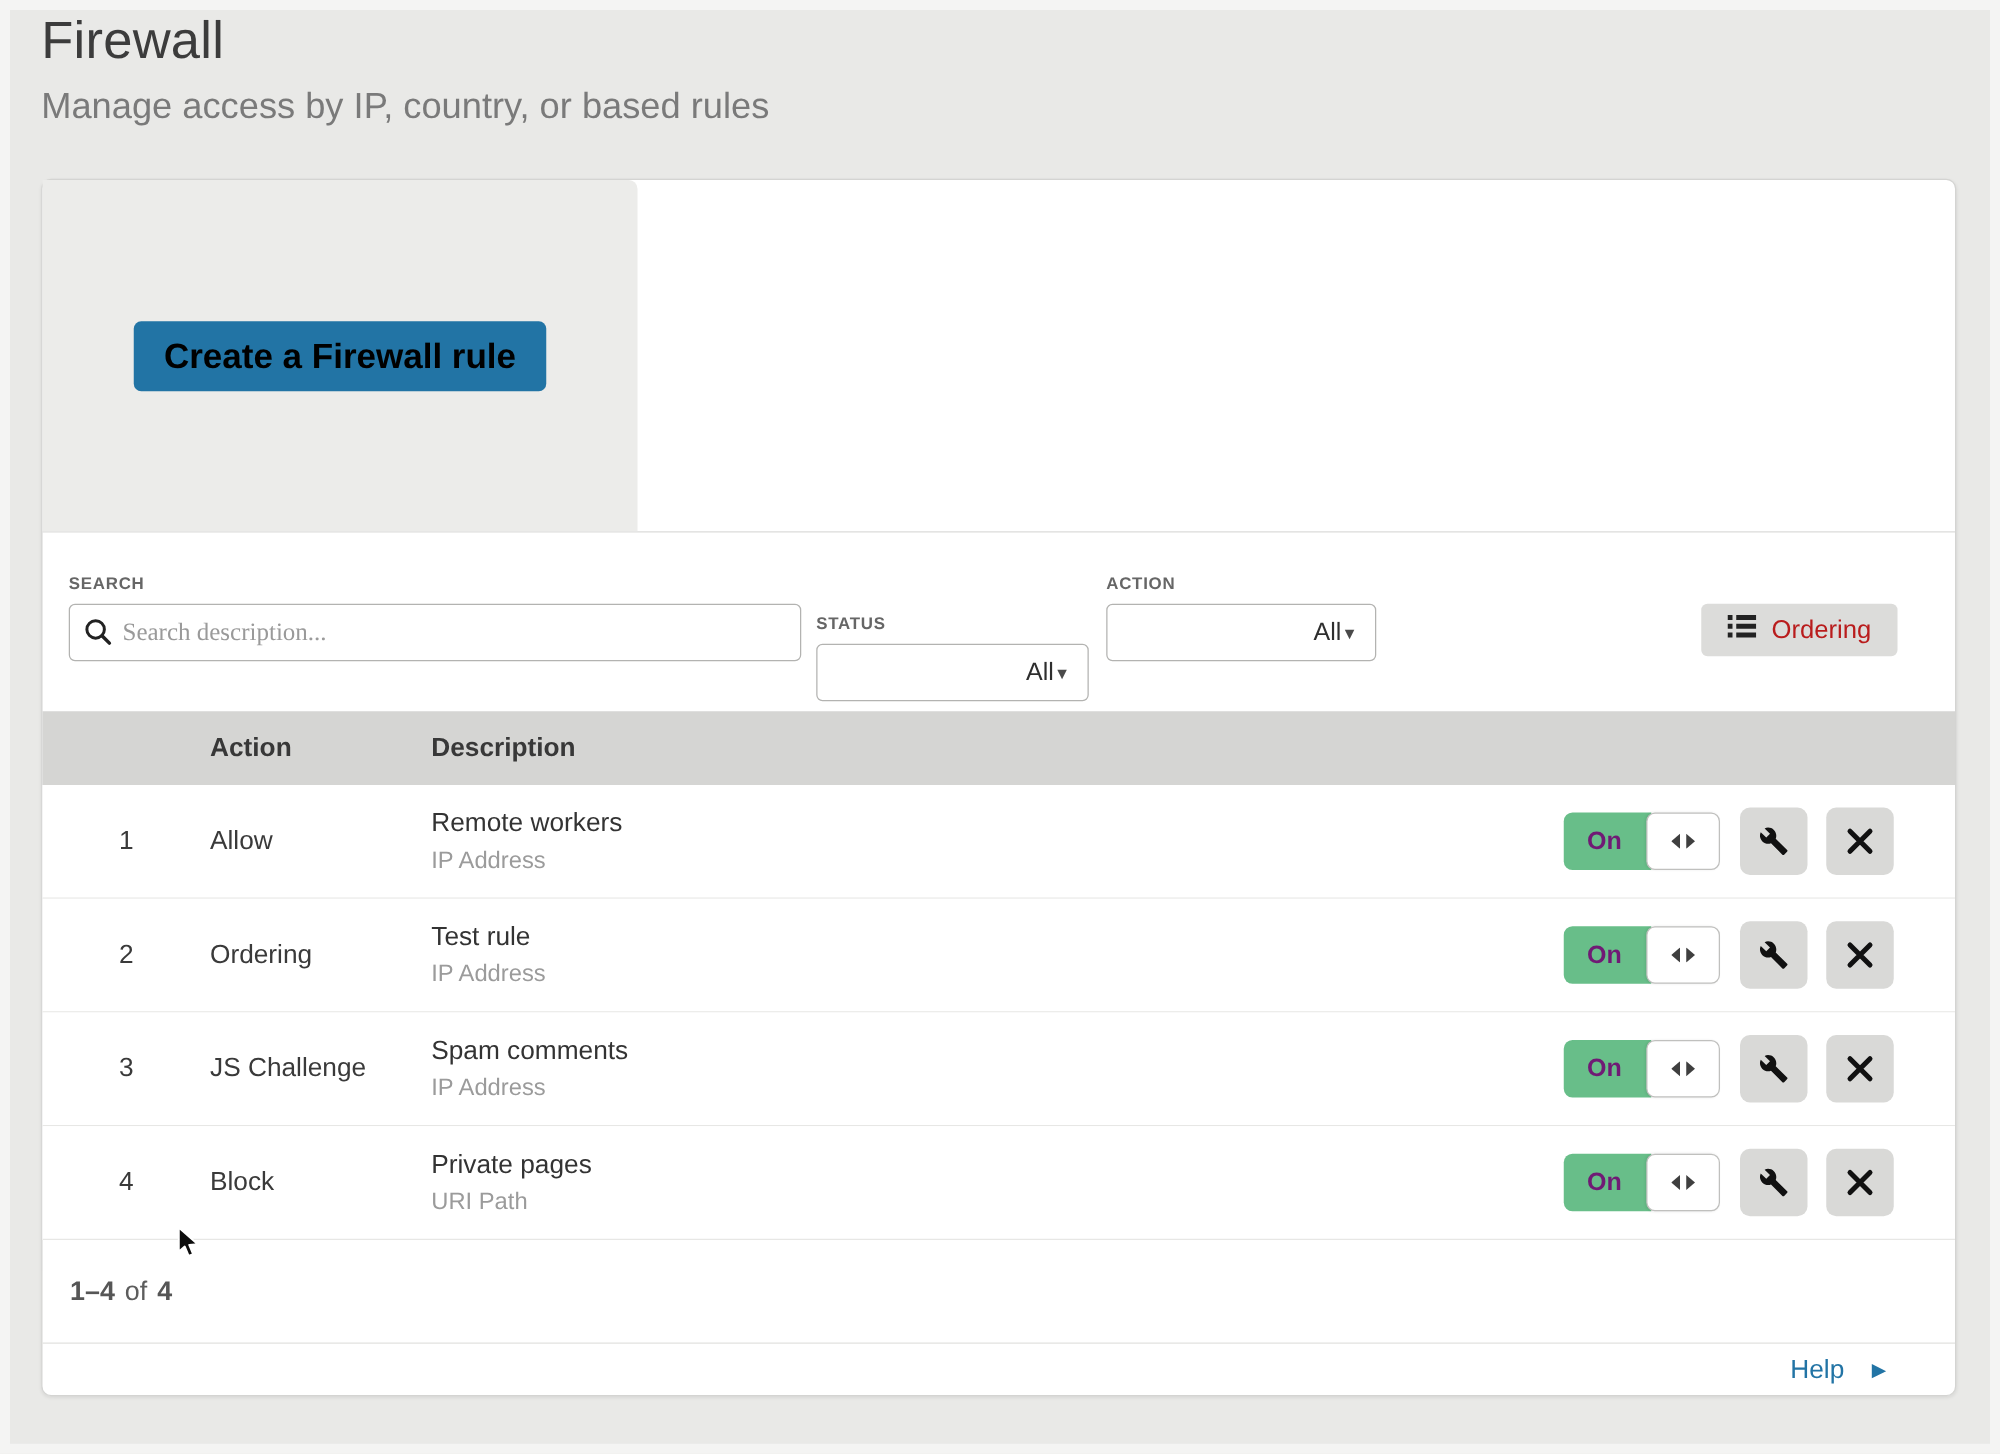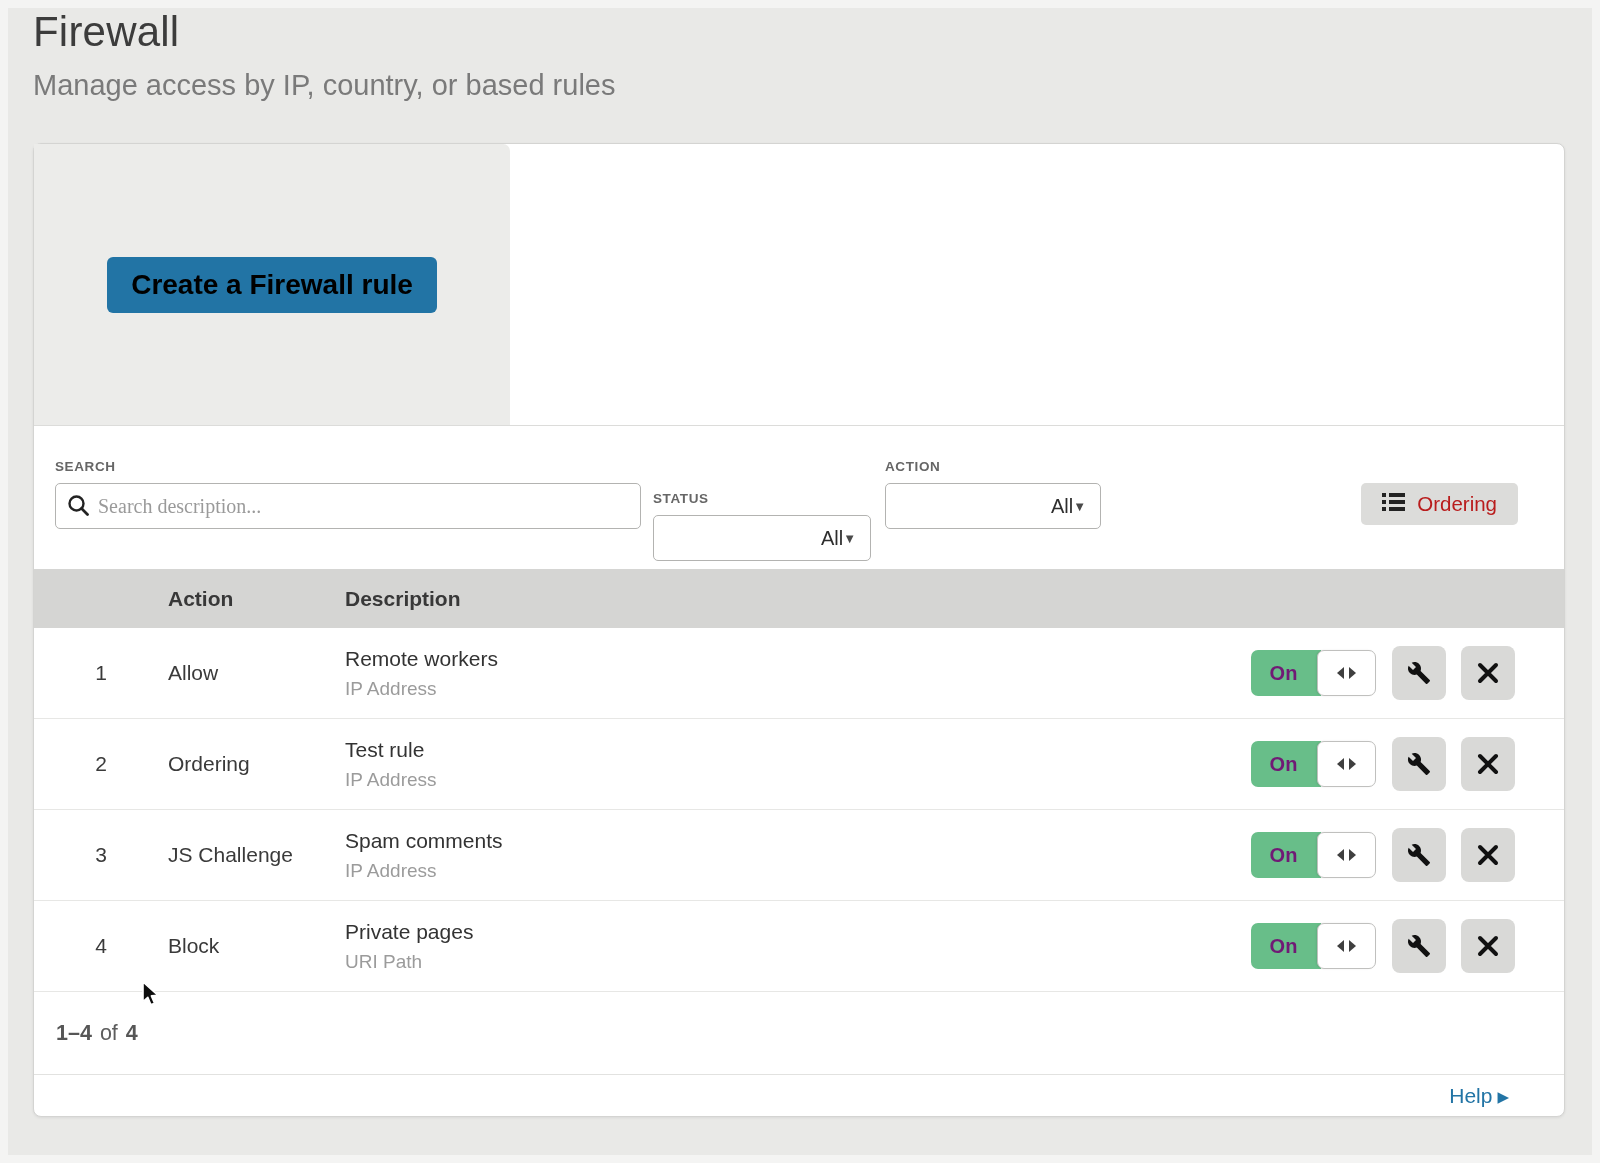--- a/index.html
+++ b/index.html
@@ -120,7 +120,7 @@
     display:flex; align-items:center; justify-content:flex-end; padding-right:55px;
   }
   .help-link {
-    color:#2274a5; font-size:21px; display:flex; align-items:center; gap:5px;
+    color:#2274a5; font-size:21px; display:flex; align-items:center; gap:22px;
     cursor:pointer; text-decoration:none;
   }
   .help-arrow { font-size:15px; line-height:1; padding-top:2px; }

